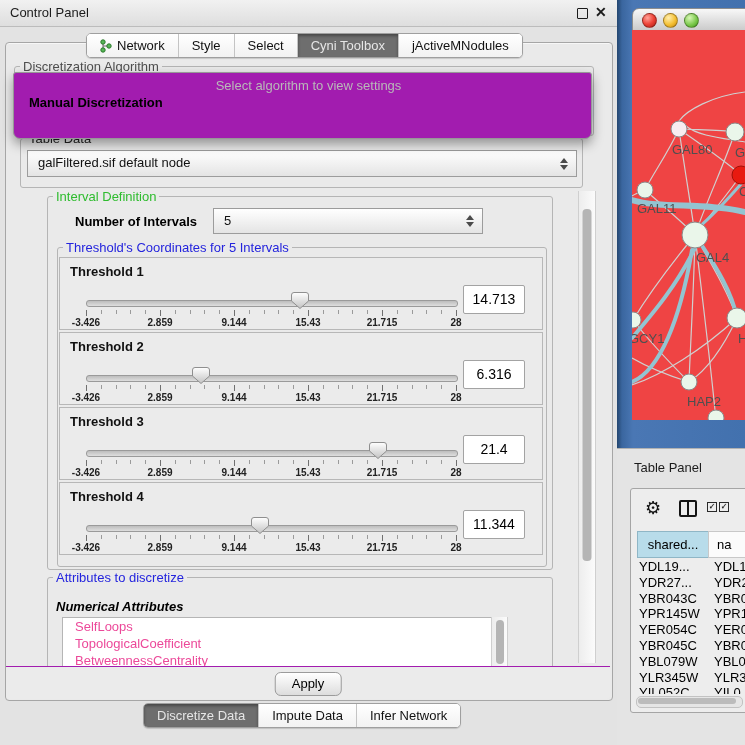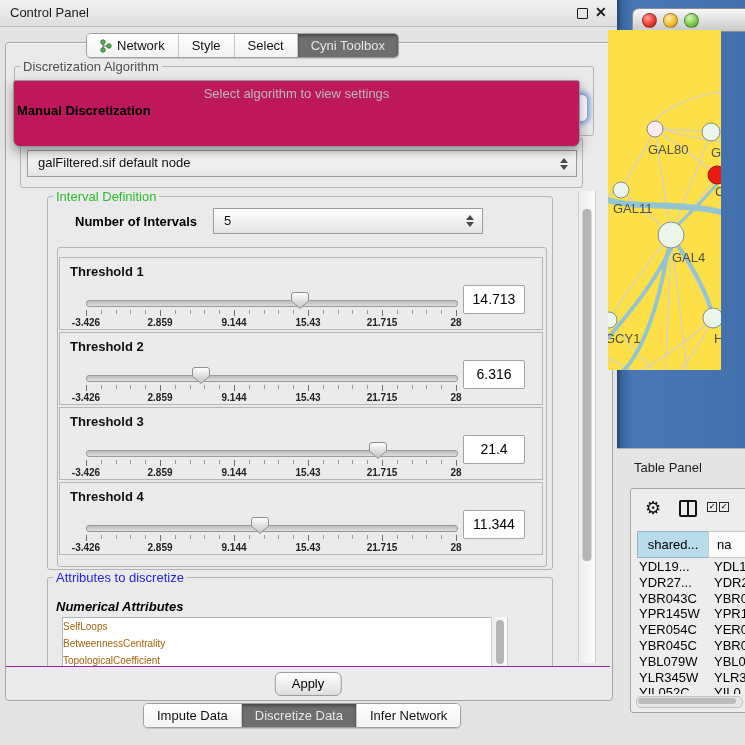--- a/index.html
+++ b/index.html
@@ -144,6 +144,9 @@
       </div>
     <div class="s sel">
         <span>Cyni Toolbox</span>
+      </div>
+    <div class="s">
+        <span>jActiveMNodules</span>
       </div>
   </div>
 

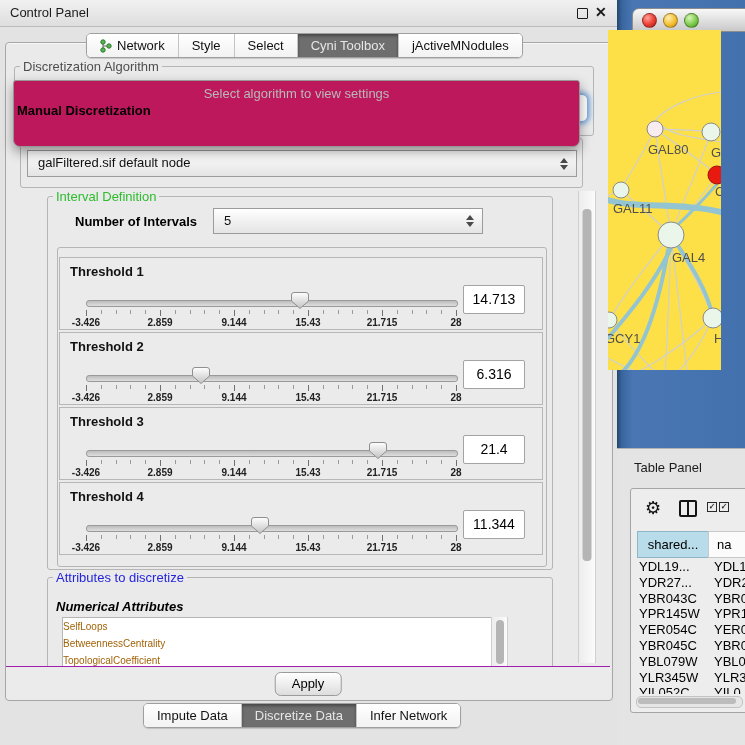--- a/index.html
+++ b/index.html
@@ -39,9 +39,9 @@
   .spinner .d{width:0;height:0;border-left:4px solid transparent;border-right:4px solid transparent;
               border-top:5px solid #4a4a4a;}
   
-  .popup{position:absolute;left:13px;top:80px;width:565px;height:65px;background:#be185d;
+  .popup{position:absolute;left:13px;top:72px;width:565px;height:65px;background:#a21caf;
          border:1px solid #979797;border-radius:3px 3px 7px 7px;z-index:6;
-         box-shadow:0 5px 12px rgba(0,0,0,.38);}
+         box-shadow:0 5px 12px rgba(0,0,0,.38);padding-left:12px;}
   .popup .ph{text-align:center;color:#b9b9b9;font-size:13px;margin-top:5px;}
   .popup .opt{font-size:13px;padding-left:3px;line-height:19px;color:#000;}
   .popup .opt.b{font-weight:bold;}

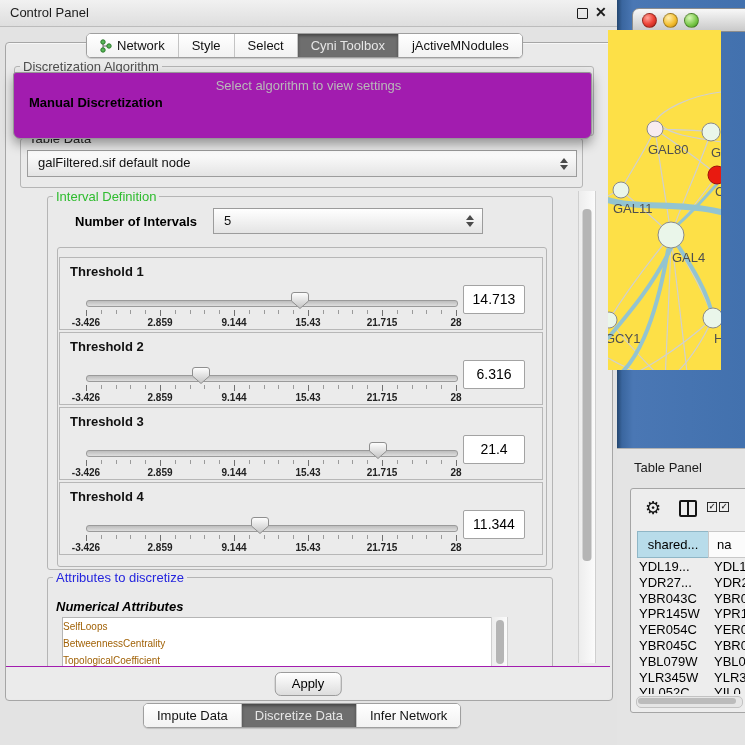--- a/index.html
+++ b/index.html
@@ -82,7 +82,7 @@
   .light.red{left:9px;background:radial-gradient(circle at 35% 30%,#ffa39a,#ee4438 50%,#a81a10);}
   .light.yellow{left:30px;background:radial-gradient(circle at 35% 30%,#ffeeb0,#f4c033 55%,#c4860c);}
   .light.green{left:51px;background:radial-gradient(circle at 35% 30%,#d8f6b6,#7ecb4f 55%,#3f9416);}
-  .net-canvas{position:absolute;left:608px;top:30px;width:113px;height:340px;background:#fde047;overflow:hidden;}
+  .net-canvas{position:absolute;left:632px;top:30px;width:113px;height:390px;background:#ef4444;overflow:hidden;}
   .tp-bg{position:absolute;left:617px;top:448px;width:128px;height:297px;background:#e4e4e4;border-top:1px solid #b2b2b2;}
   .tp-title{position:absolute;left:17px;top:11px;font-size:13px;color:#1c1c1c;}
   .tp-panel{position:absolute;left:13px;top:39px;width:132px;height:223px;background:#ededed;

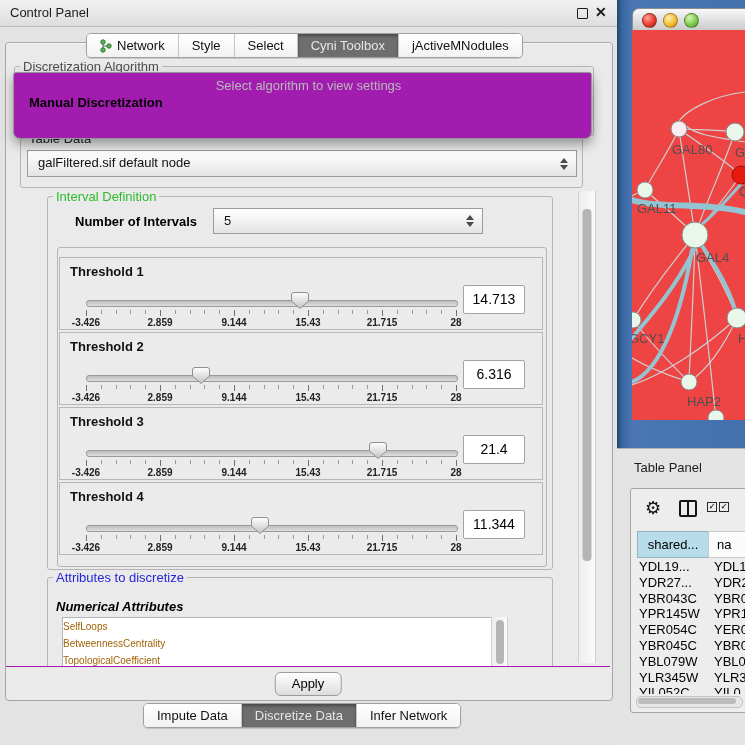--- a/index.html
+++ b/index.html
@@ -182,6 +182,7 @@
   </div>
 
   <div class="group" style="left:57px;top:247px;width:488px;height:318px;"></div>
+  <span class="group-label lbl-blue" style="left:63px;top:240px;">Threshold's Coordinates for 5 Intervals</span>
 
   <div id="thresholds">
       <div class="threshold" style="top: 0px;">

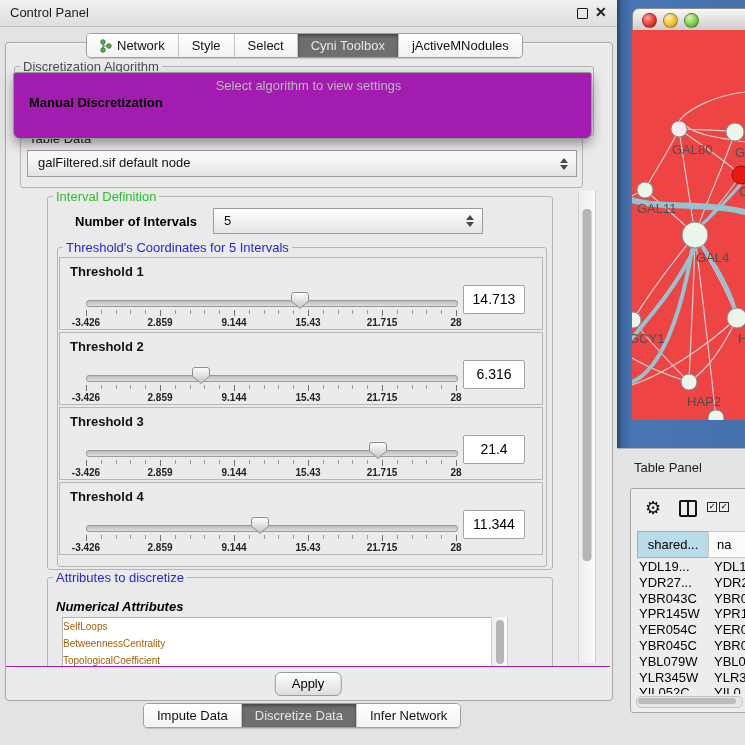--- a/index.html
+++ b/index.html
@@ -64,7 +64,7 @@
   
   .attr-list{position:absolute;left:62px;top:617px;width:444px;height:51px;background:#fff;
              border:1px solid #b5b5b5;overflow:hidden;}
-  .attr-list .li{font-size:10px;line-height:17px;padding-left:0;color:#a16207;white-space:nowrap;}
+  .attr-list .li{font-size:13px;line-height:17px;padding-left:12px;color:#ec4899;white-space:nowrap;}
   .vscroll{position:absolute;background:linear-gradient(to right,#ededed,#fbfbfb);
            border-left:1px solid #cfcfcf;border-right:1px solid #cfcfcf;}
   .vthumb{position:absolute;left:50%;transform:translateX(-50%);width:8px;border-radius:4px;background:#b5b5b5;}

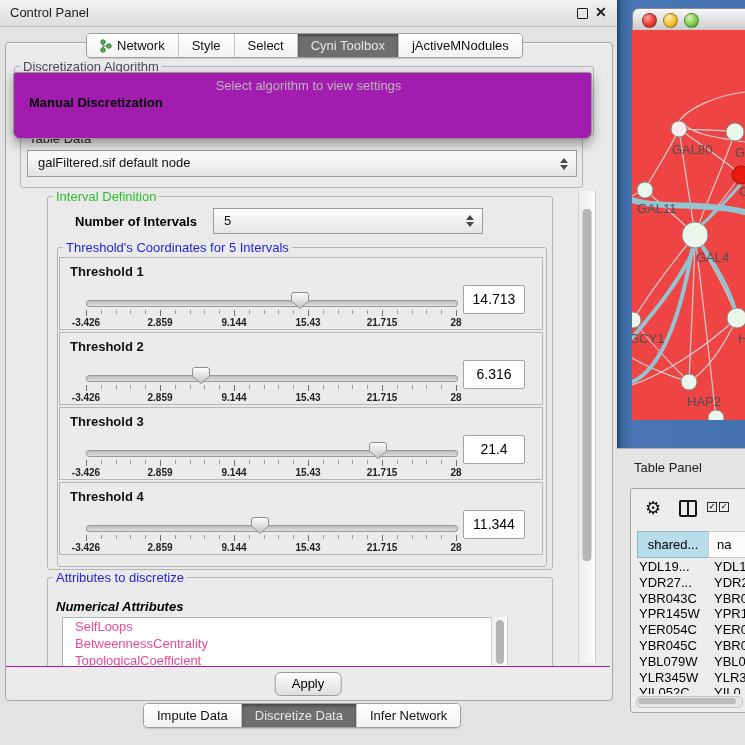--- a/index.html
+++ b/index.html
@@ -368,8 +368,8 @@
   <span class="bold13" style="left:56px;top:599px;font-style:italic;">Numerical Attributes</span>
   <div class="attr-list" id="attrlist">
       <div class="li">SelfLoops</div>
+      <div class="li">TopologicalCoefficient</div>
       <div class="li">BetweennessCentrality</div>
-      <div class="li">TopologicalCoefficient</div>
     </div>
   <div class="vscroll" style="left:491px;top:617px;width:15px;height:51px;">
     <div class="vthumb" style="top:3px;height:44px;"></div>

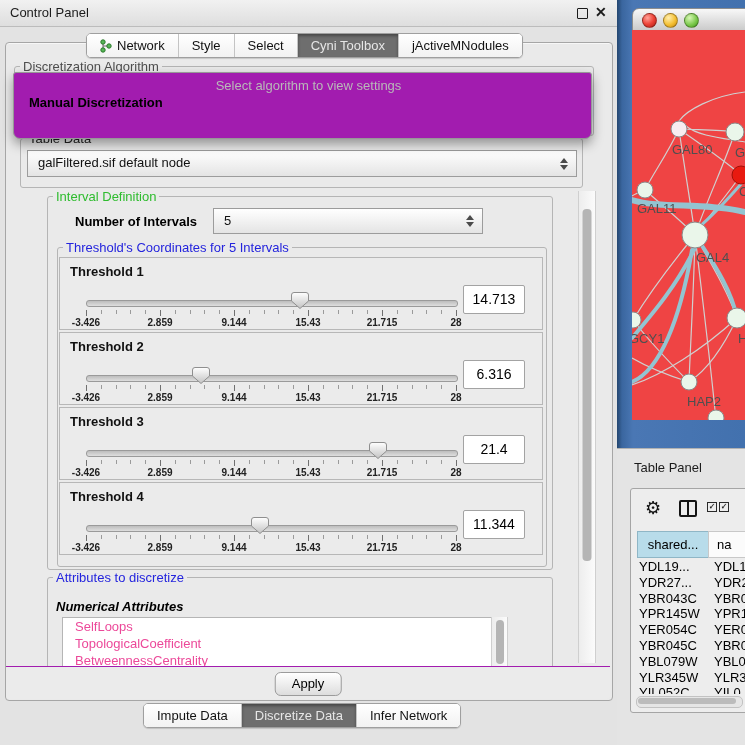--- a/index.html
+++ b/index.html
@@ -384,11 +384,11 @@
   </div>
 
   <div class="seg" id="bottomtabs">
+    <div class="s sel">
+        <span>Discretize Data</span>
+      </div>
     <div class="s">
         <span>Impute Data</span>
-      </div>
-    <div class="s sel">
-        <span>Discretize Data</span>
       </div>
     <div class="s">
         <span>Infer Network</span>

